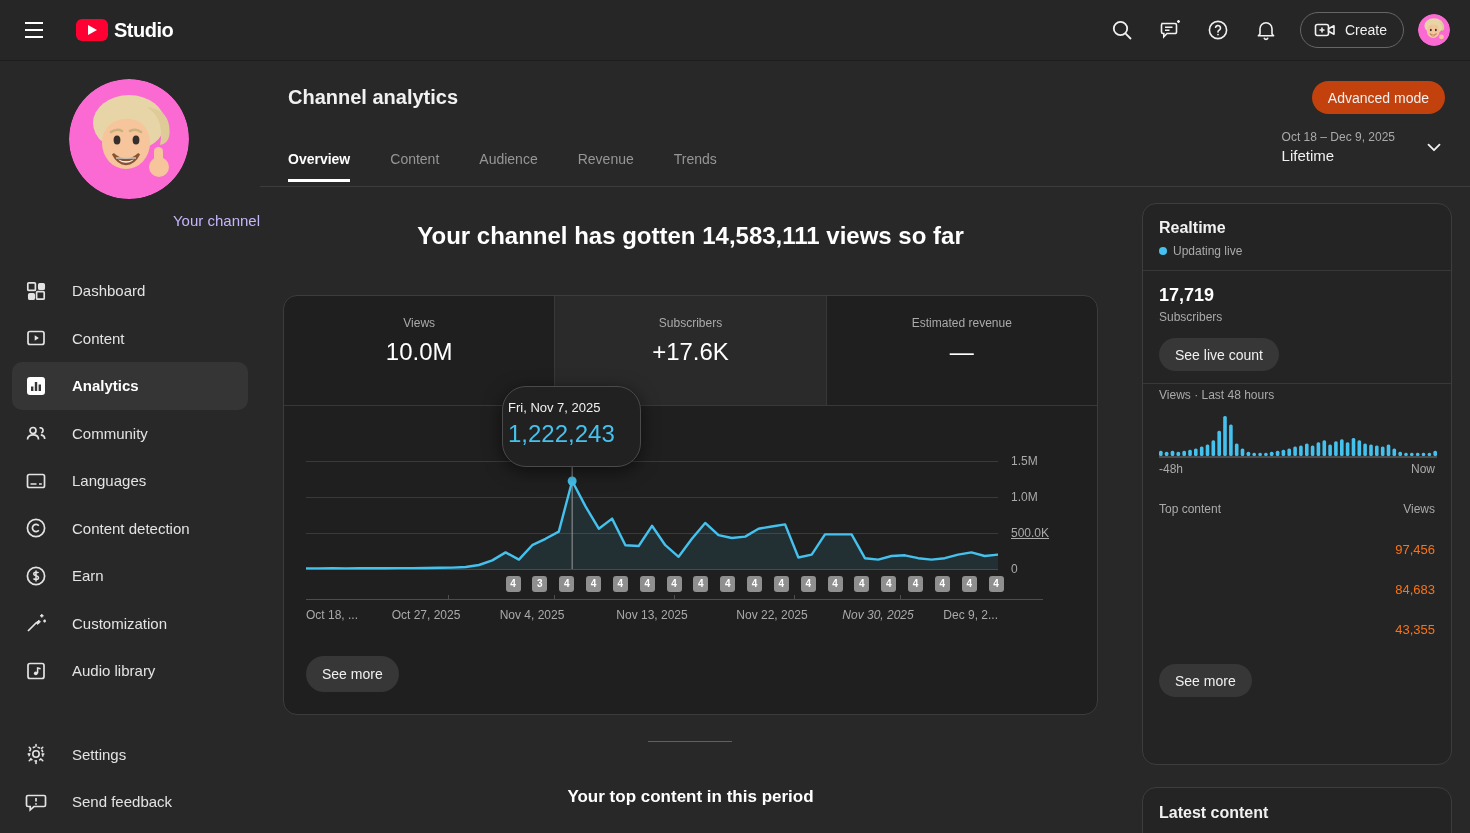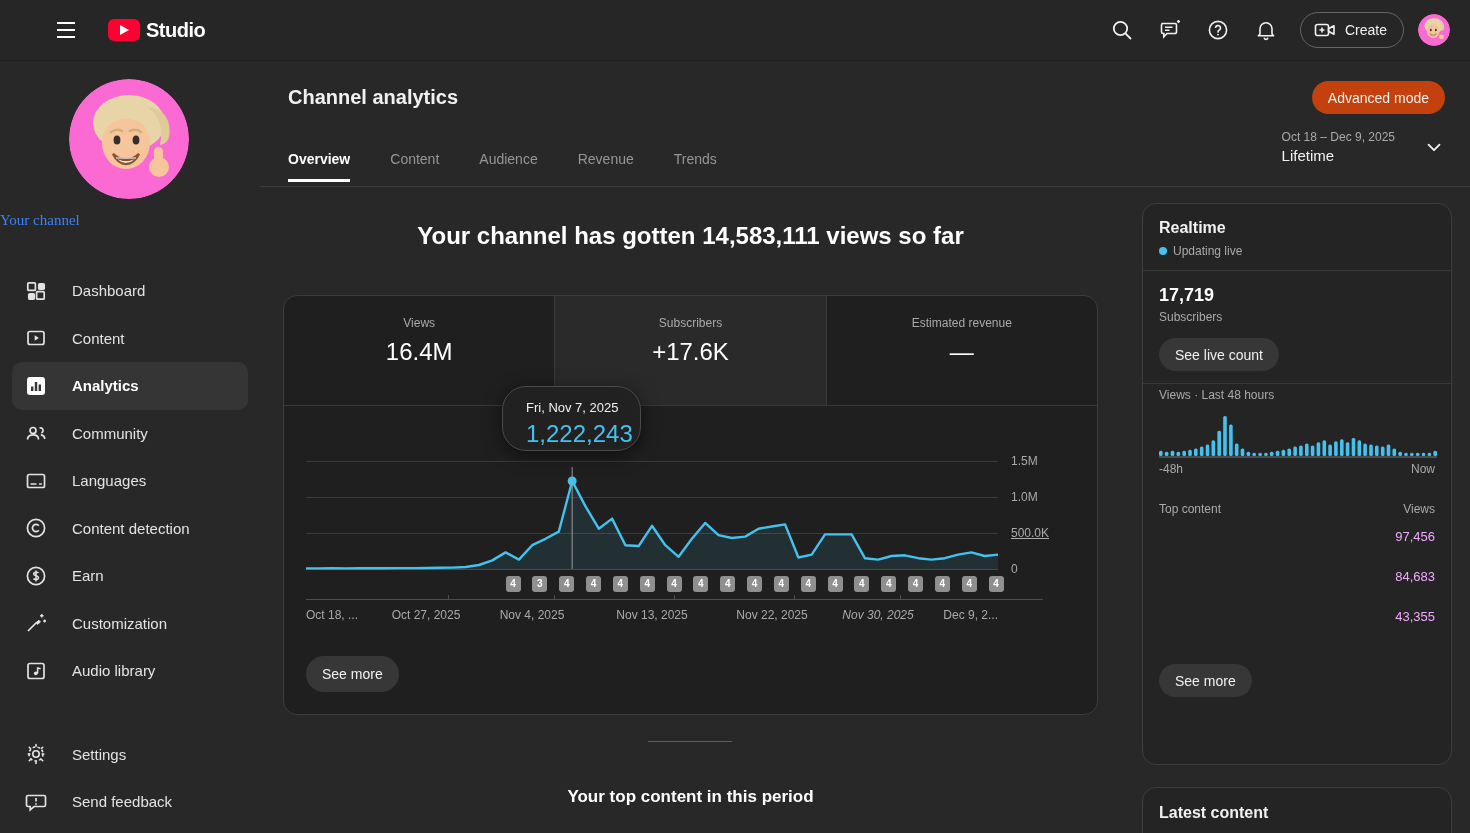--- a/index.html
+++ b/index.html
@@ -8,7 +8,7 @@
 
   
   .topbar { position:absolute; left:0; top:0; width:1470px; height:60px; background:#262626;
-    display:flex; align-items:center; z-index:50; box-shadow:0 1px 0 rgba(0,0,0,.25);padding-left:32px; }
+    display:flex; align-items:center; z-index:50; box-shadow:0 1px 0 rgba(0,0,0,.25); }
   .hamburger { width:40px; height:40px; margin-left:14px; display:flex; flex-direction:column;
     justify-content:center; gap:5px; align-items:center; cursor:pointer; border-radius:50%; }
   .hamburger i { display:block; width:18px; height:2px; background:#fff; }

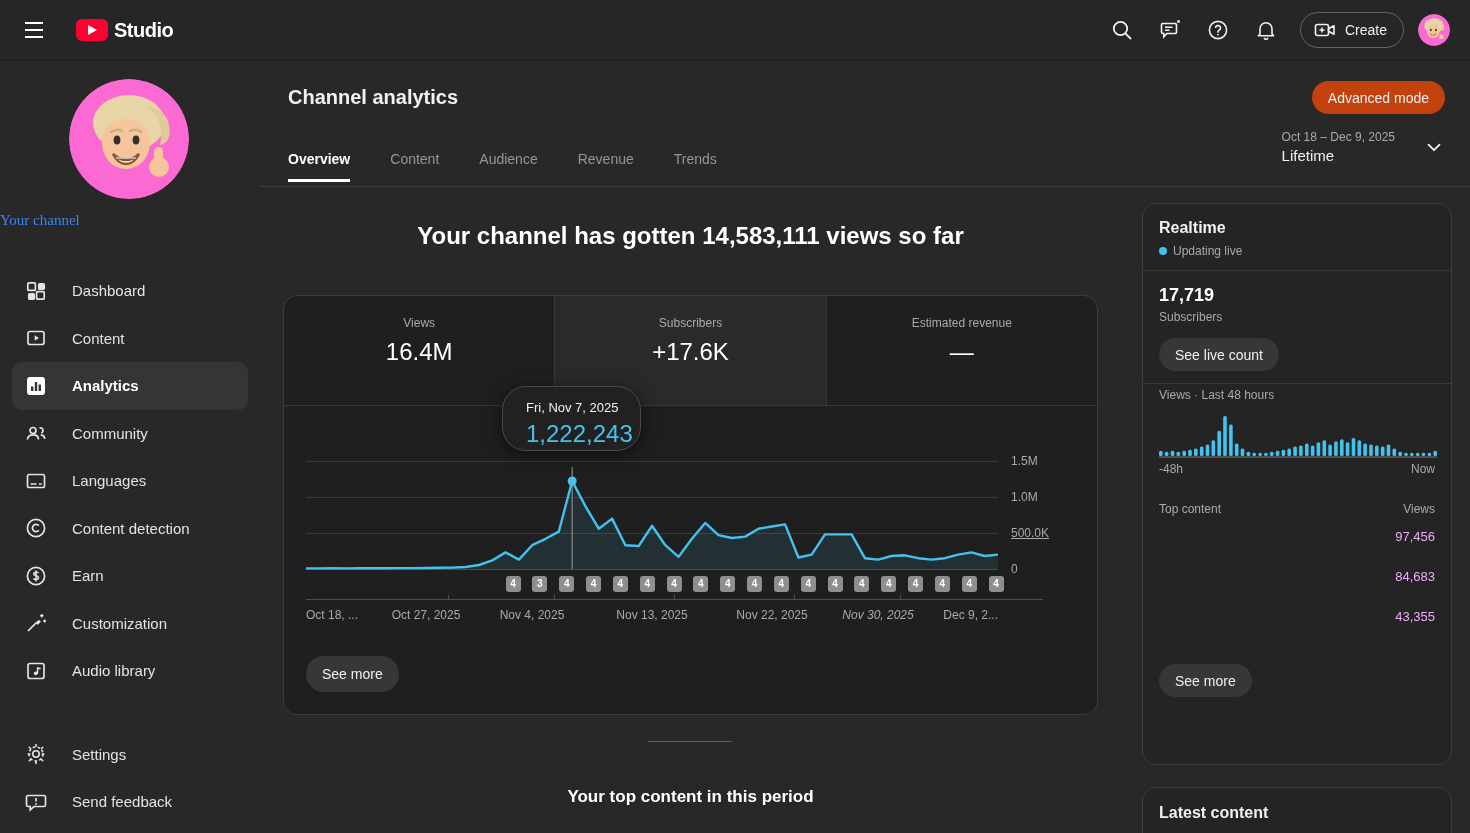--- a/index.html
+++ b/index.html
@@ -30,8 +30,8 @@
   .sidebar { position:absolute; left:0; top:60px; width:260px; height:773px; background:#282828; }
   .channel-avatar { position:absolute; left:69px; top:19px; width:120px; height:120px;
     border-radius:50%; overflow:hidden; cursor:pointer; }
-  .channel-label { position:absolute; left:0; top:152px; width:260px; text-align:left;
-    font-size:15px; color:#3b82f6;font-family:Liberation Serif, serif; }
+  .channel-label { position:absolute; left:0; top:152px; width:260px; text-align:right;
+    font-size:15px; color:#c4b5fd; }
   .nav { position:absolute; left:0; top:207px; width:260px; }
   .nav-item { display:flex; align-items:center; height:47.5px; padding-left:24px; gap:24px;
     font-size:15px; color:#e3e3e3; cursor:pointer; }

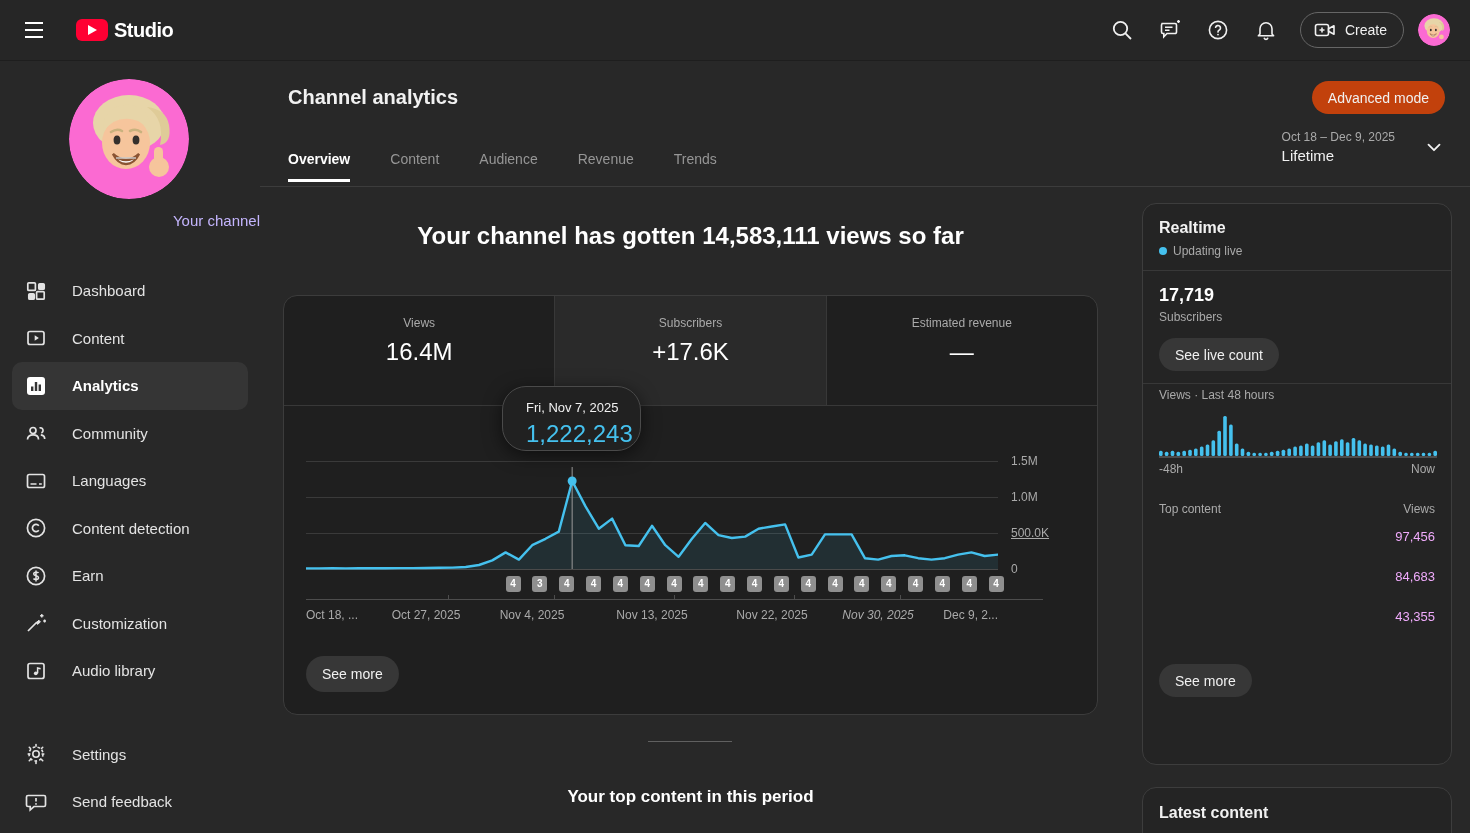--- a/index.html
+++ b/index.html
@@ -316,7 +316,7 @@
     <div class="metric-tabs">
       <div class="metric">
         <div class="m-label">Views</div>
-        <div class="m-value">16.4M</div>
+        <div class="m-value">10.0M</div>
       </div>
       <div class="metric alt">
         <div class="m-label">Subscribers</div>

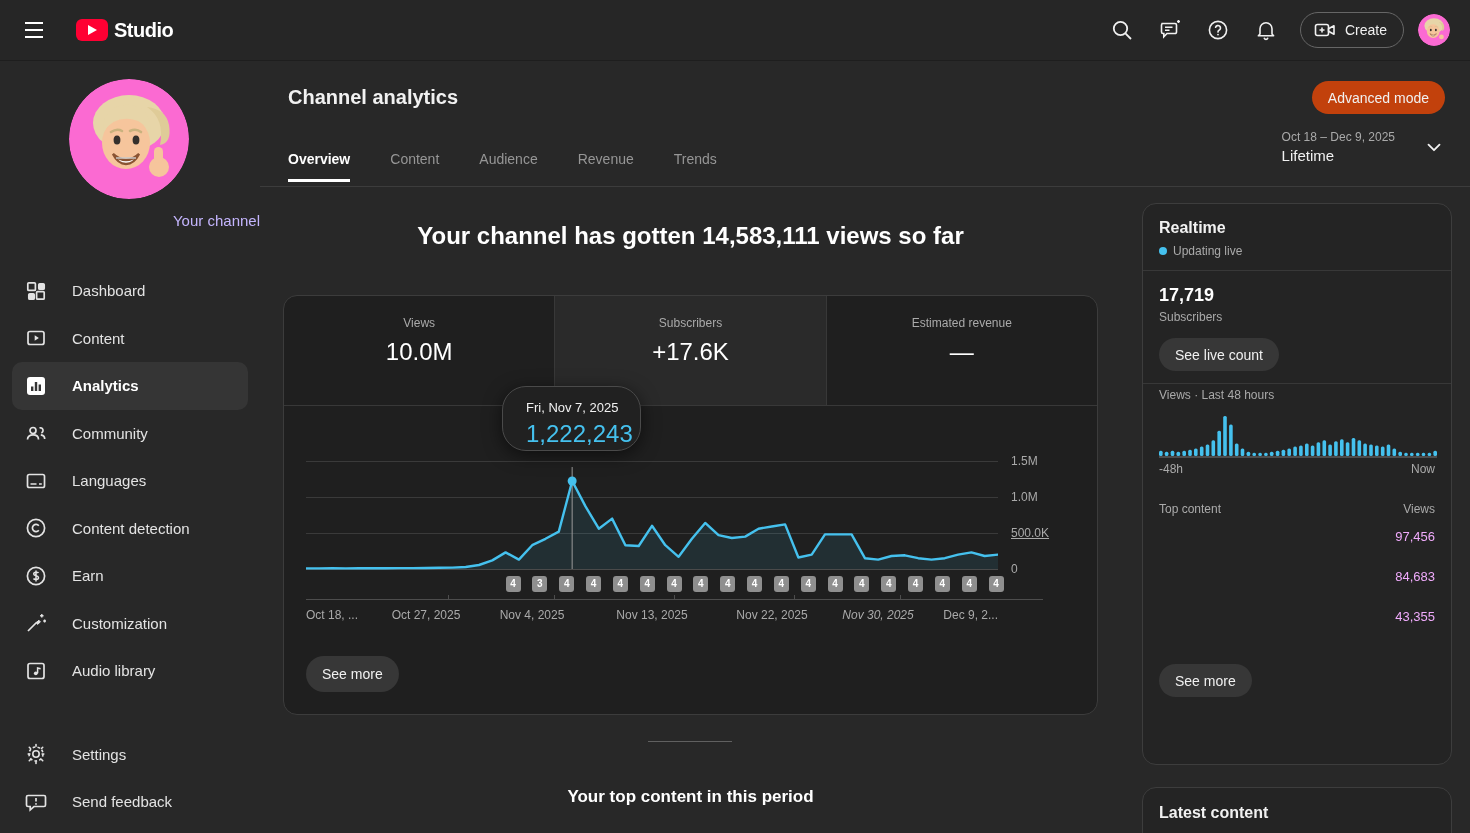--- a/index.html
+++ b/index.html
@@ -78,9 +78,9 @@
   .xtick { position:absolute; top:-4px; width:1px; height:4px; background:#4d4d4d; }
   .xlabs { position:absolute; left:0; top:312px; width:815px; font-size:12px; color:#aaa; }
   .xlab { position:absolute; white-space:nowrap; }
-  .tooltip { position:absolute; left:218px; top:90px; width:139px; height:65px; background:#212121;
+  .tooltip { position:absolute; left:218px; top:90px; width:139px; height:81px; background:#212121;
     border:1px solid #4a4a4a; border-radius:24px; box-shadow:0 4px 18px rgba(0,0,0,.55);
-    padding:13px 0 0 23px; z-index:5; }
+    padding:13px 0 0 5px; z-index:5; }
   .tooltip .tt-date { font-size:13px; color:#f1f1f1; font-weight:500; }
   .tooltip .tt-val { font-size:24px; margin-top:5px; }
   .pill { background:#373737; color:#f1f1f1; border:none; border-radius:18px; height:36px;

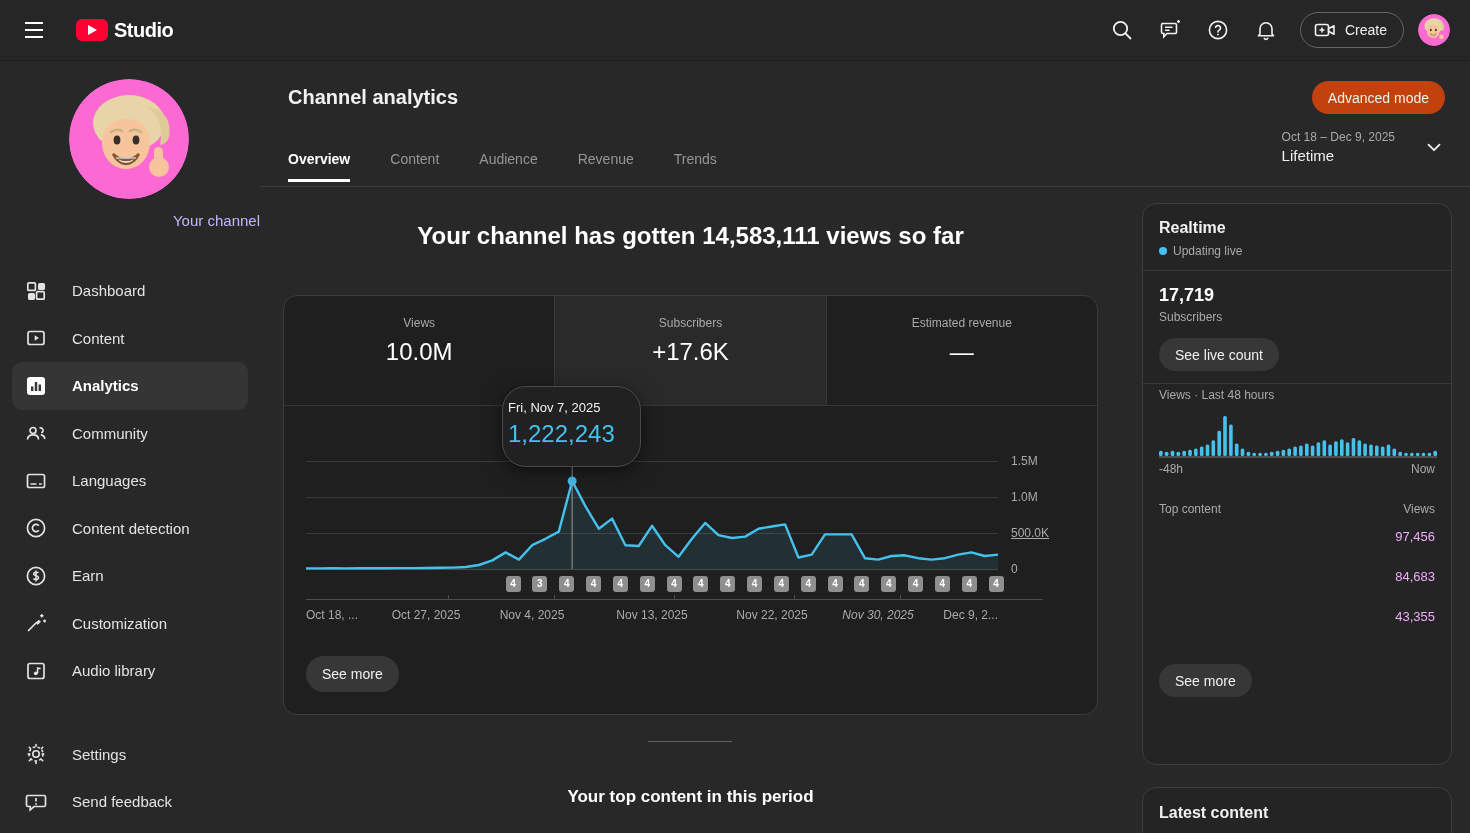--- a/index.html
+++ b/index.html
@@ -107,8 +107,8 @@
   .rt-bars { margin-top:12px; width:278px; height:44px; display:block; }
   .rt-axis { display:flex; justify-content:space-between; font-size:12px; color:#aaa; margin-top:4px; }
   .rt-tc-head { display:flex; justify-content:space-between; font-size:12px; color:#aaa; margin-top:26px; }
-  .rt-row { height:40px; display:flex; align-items:flex-start; justify-content:flex-end;
-    font-size:13px; color:#f0abfc; cursor:pointer; }
+  .rt-row { height:40px; display:flex; align-items:center; justify-content:flex-end;
+    font-size:13px; color:#f97316; cursor:pointer; }
   .rt-rows { margin-top:13px; }
   .rt-seemore { margin-top:15px; }
   .lc-title { font-size:16px; font-weight:700; padding:16px; color:#f1f1f1; }

